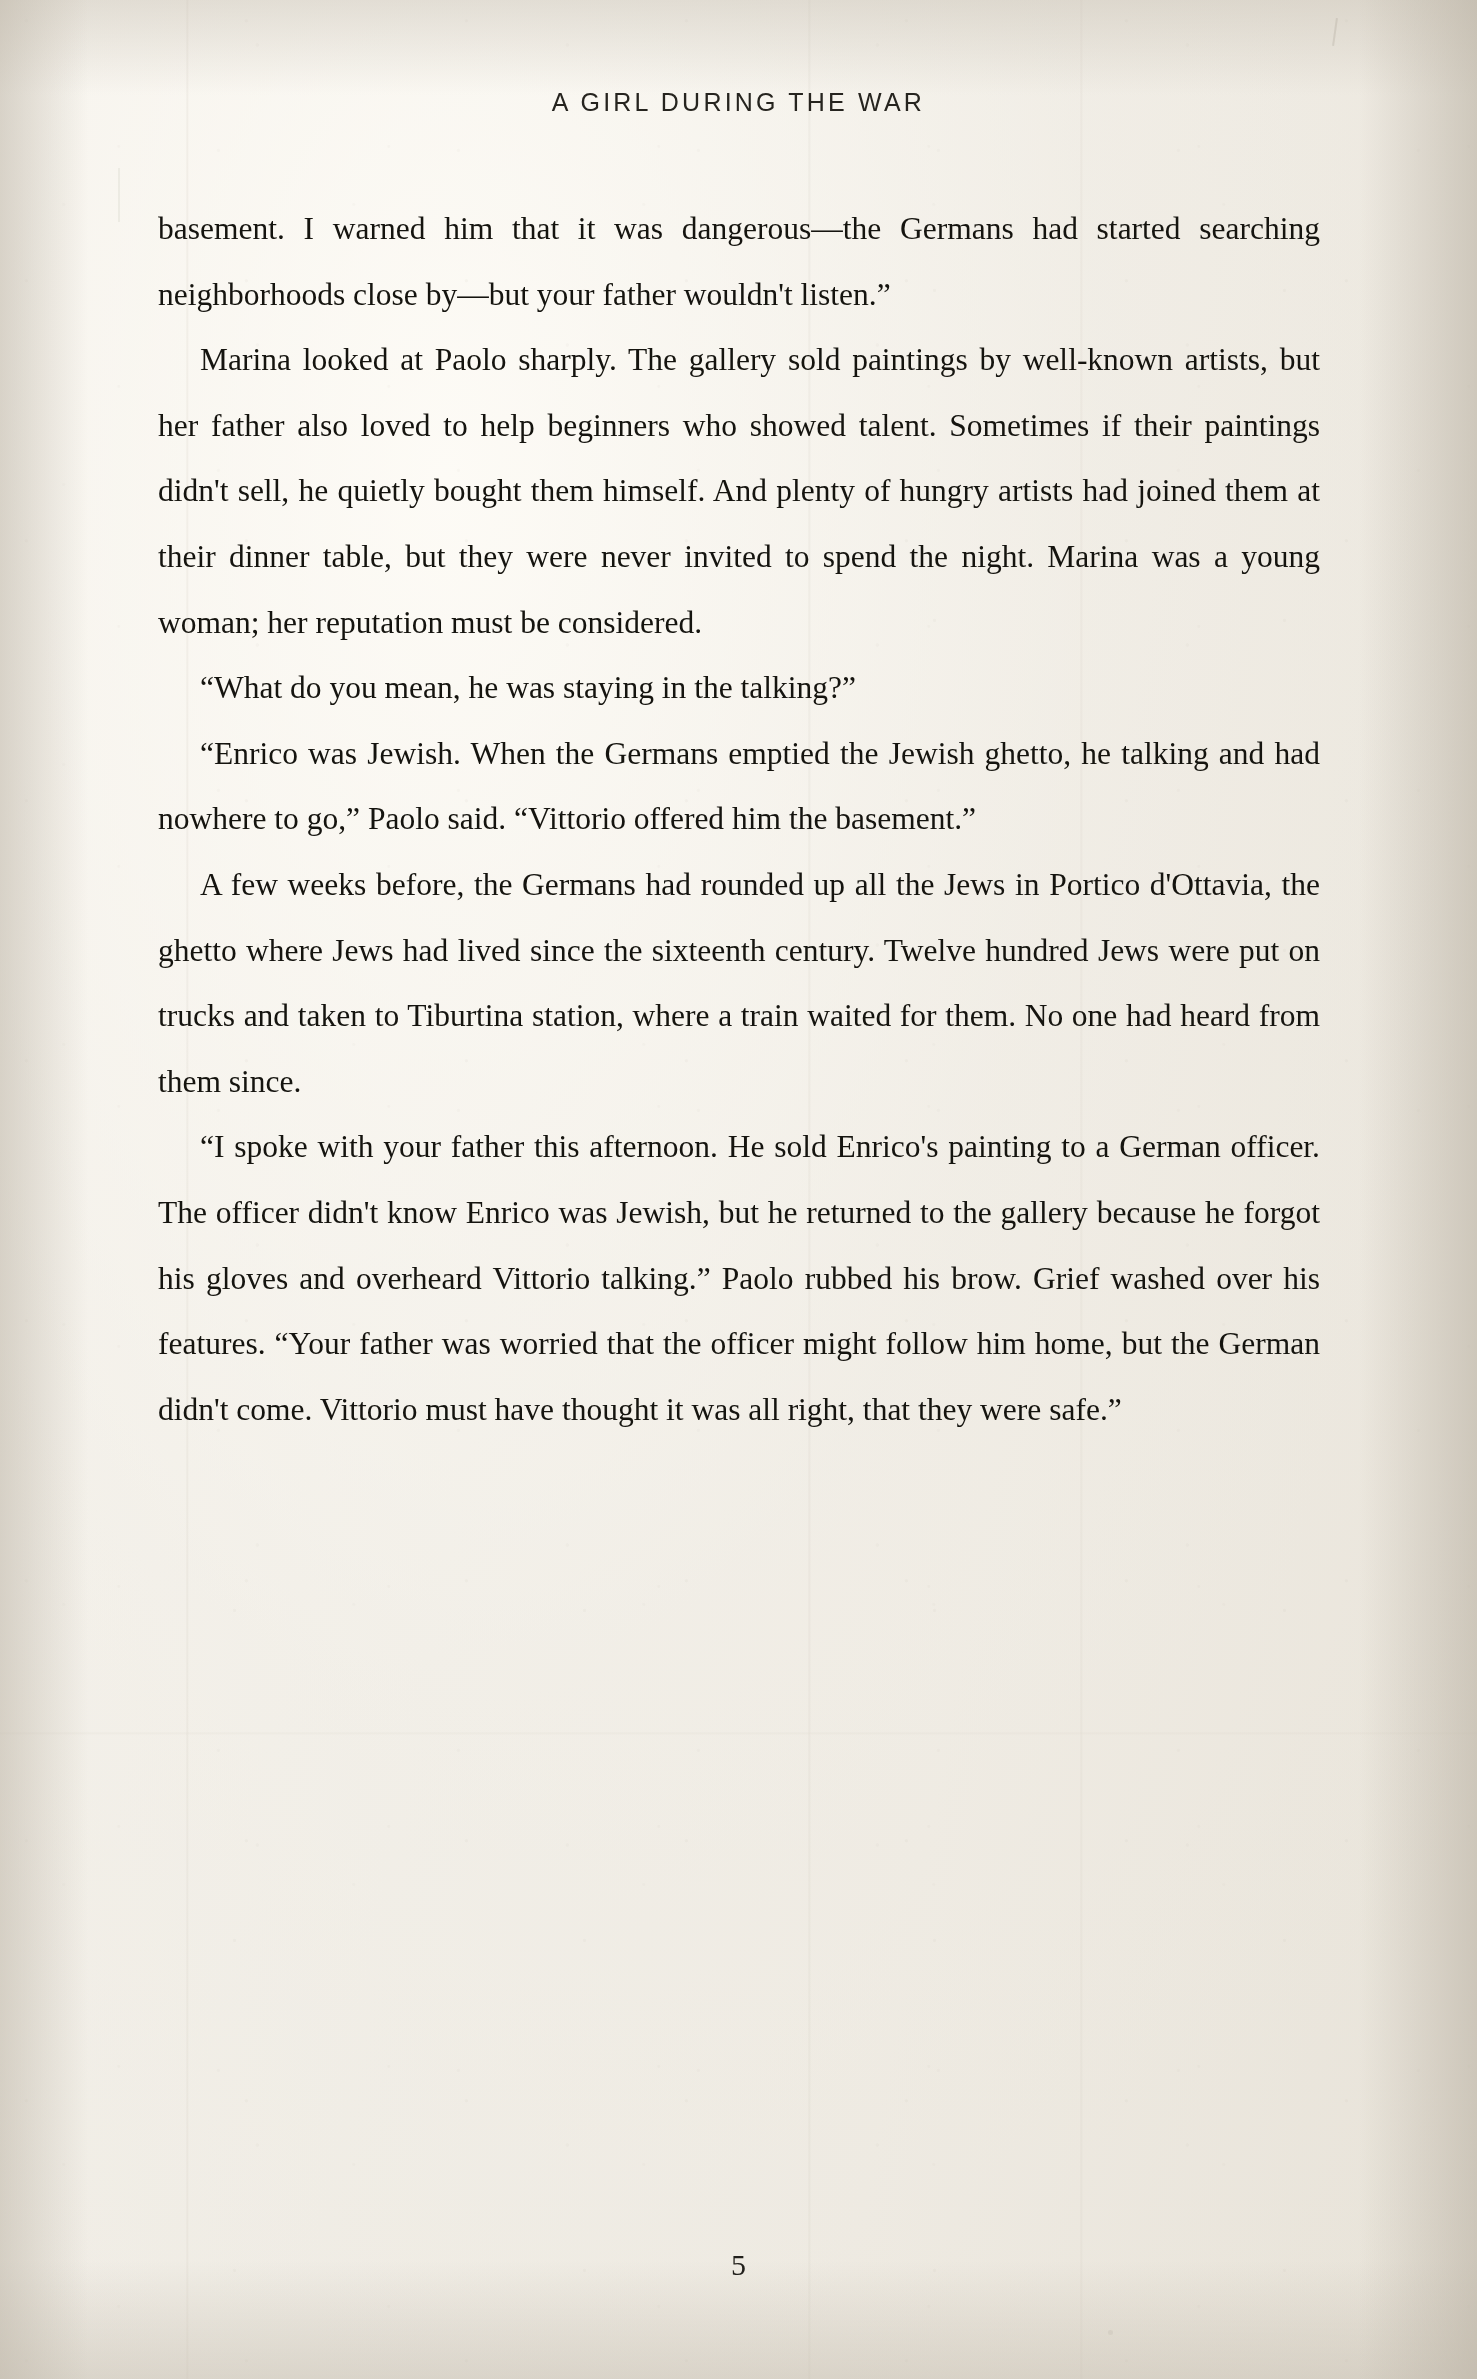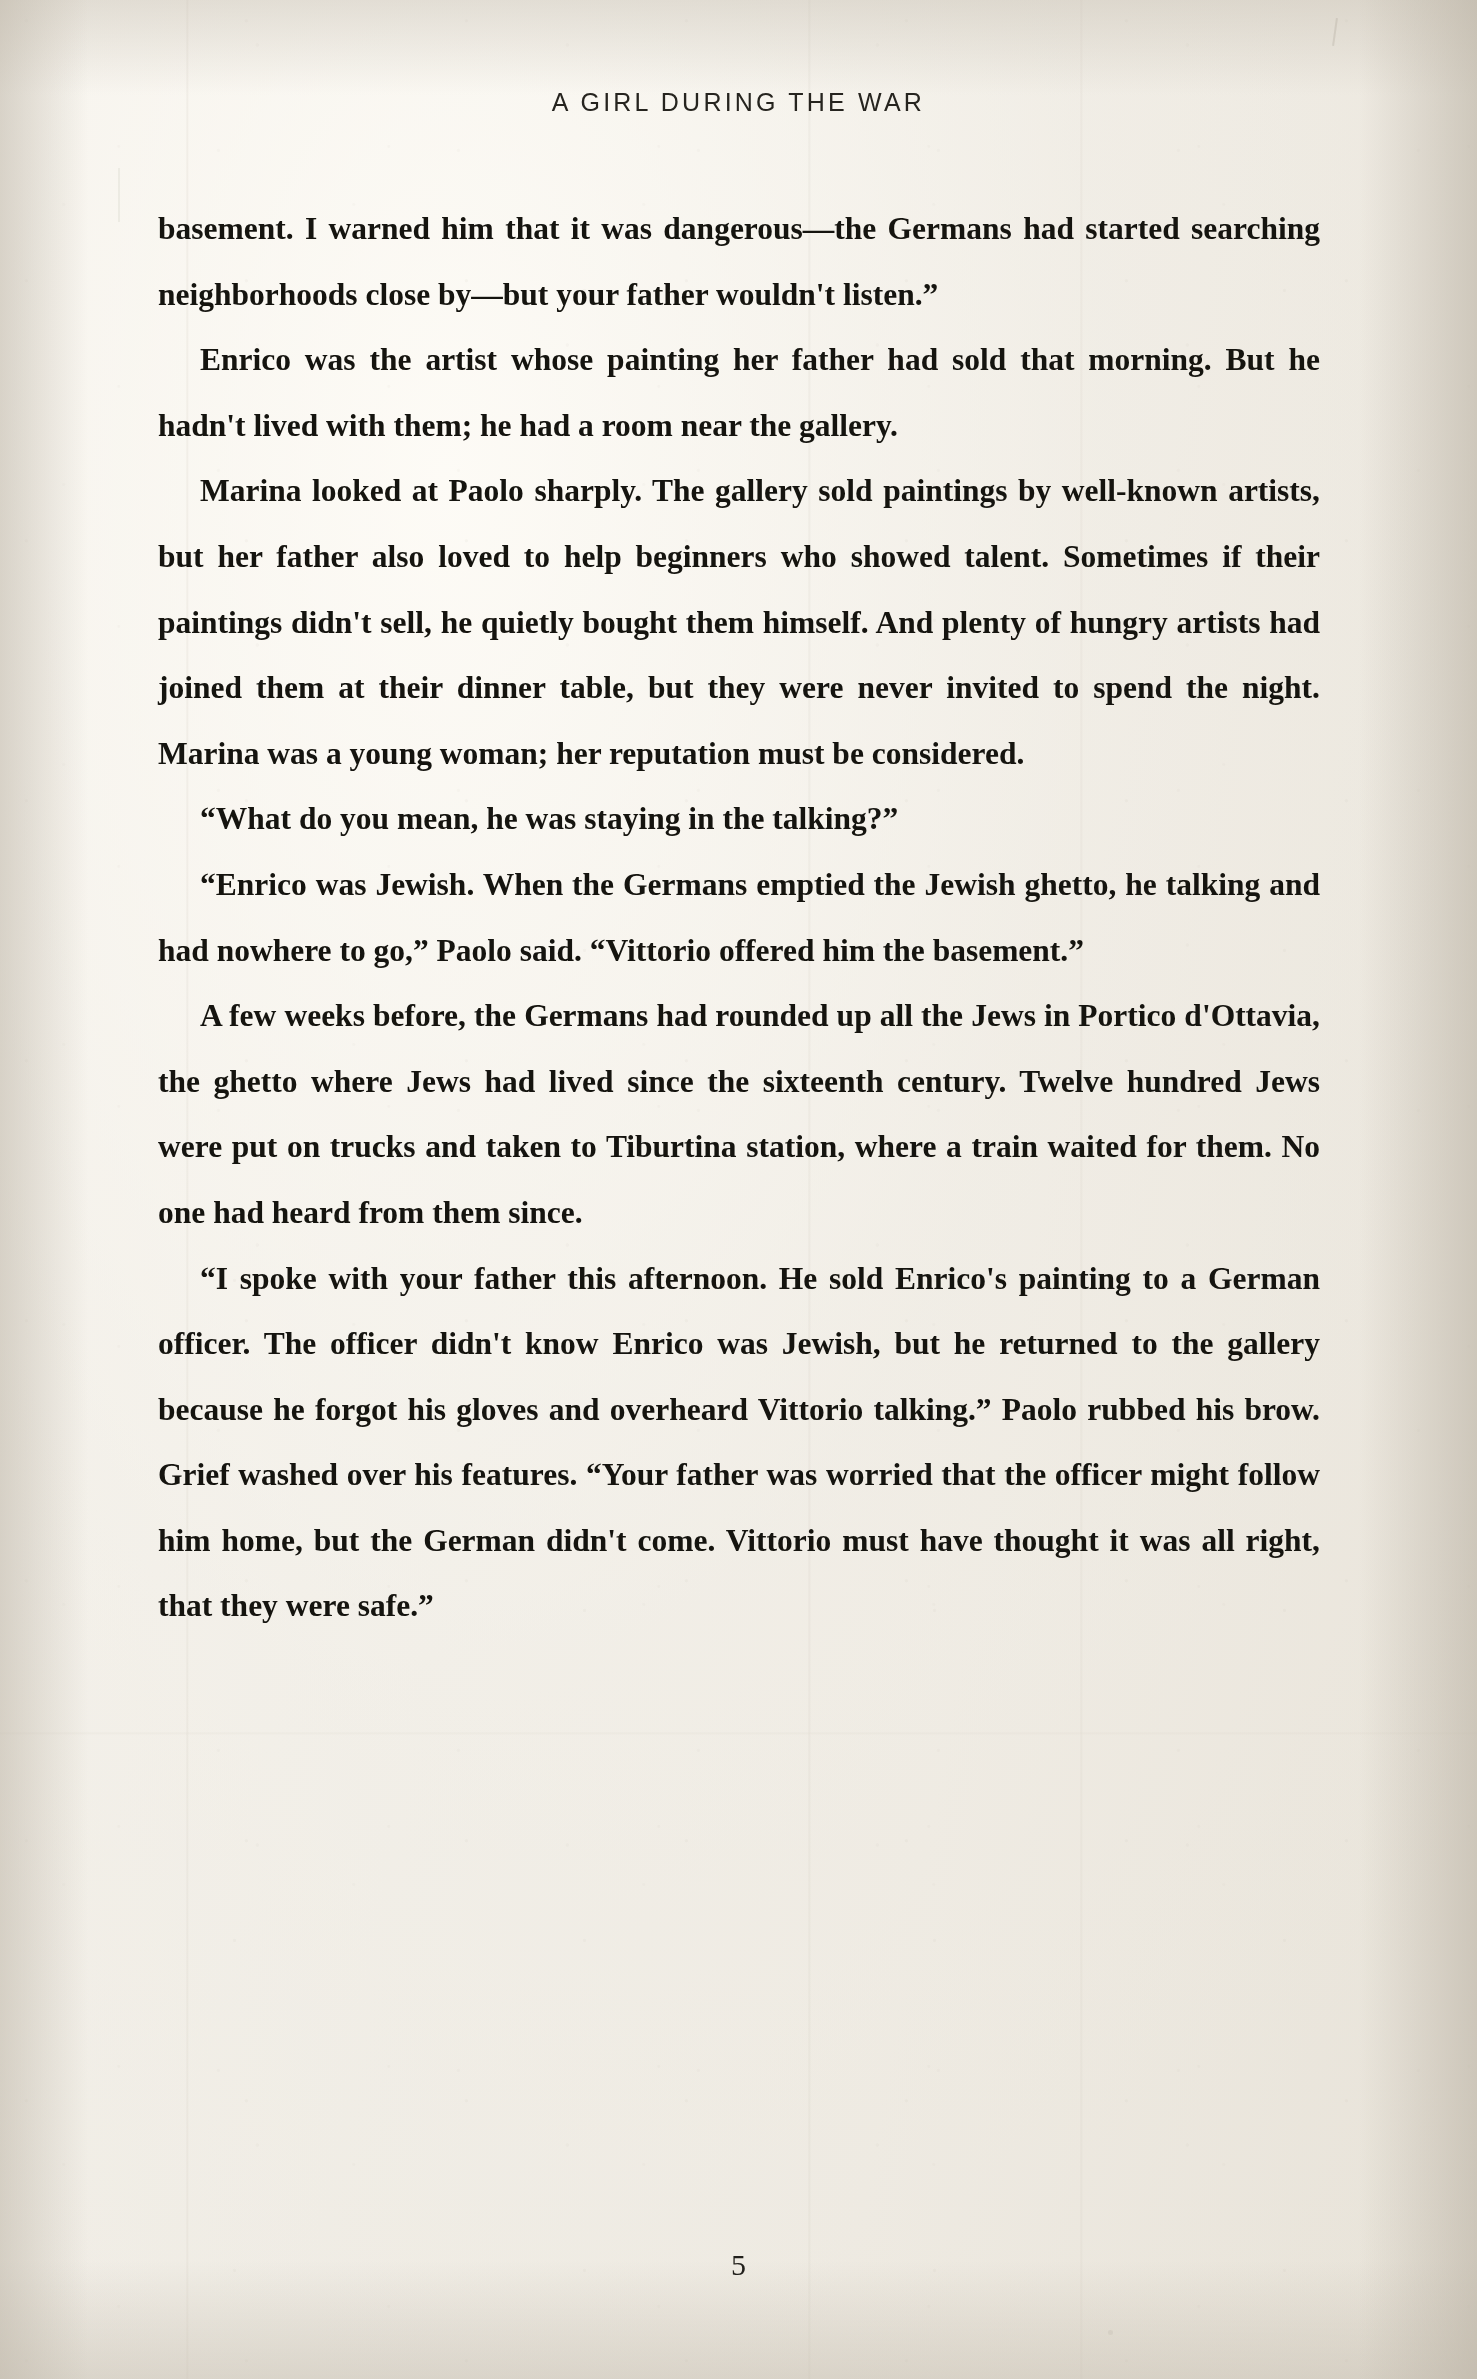--- a/index.html
+++ b/index.html
@@ -92,7 +92,6 @@
     text-align: justify;
     text-justify: inter-word;
     color: #15140f;
-    font-weight: bold;
   }
 
   .body-text p {

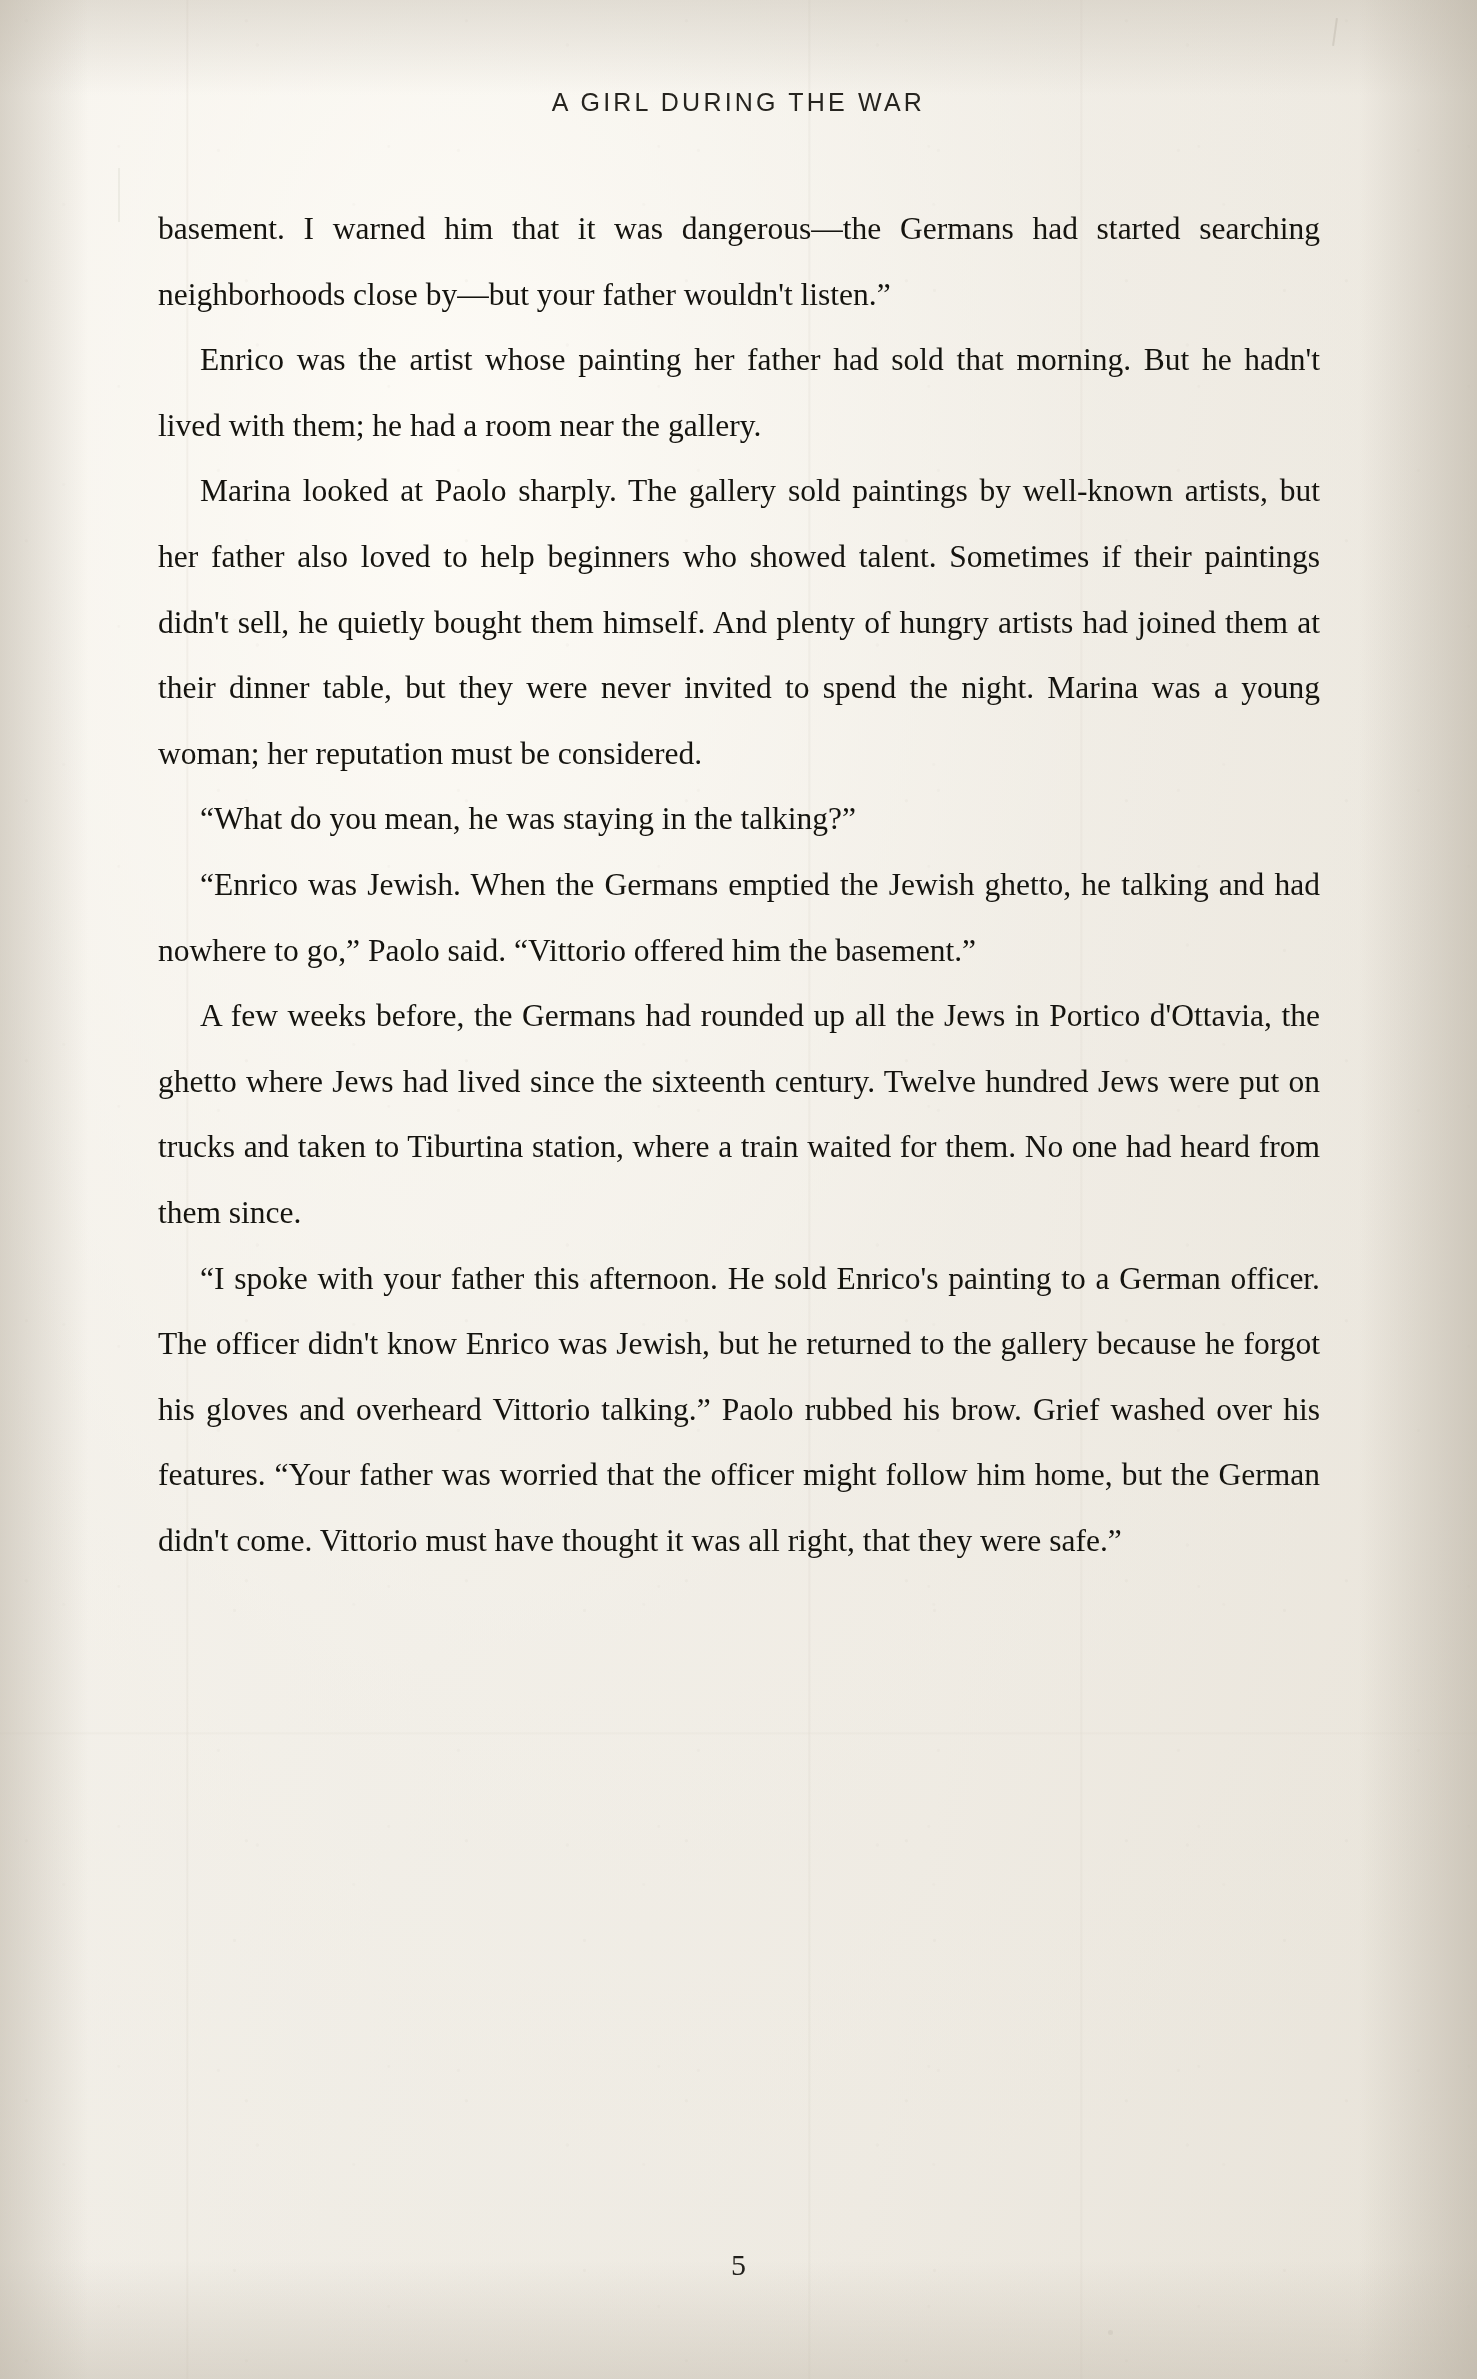--- a/index.html
+++ b/index.html
@@ -139,7 +139,6 @@
 
   <div class="body-text">
     <p>basement. I warned him that it was dangerous—the Germans had started searching neighborhoods close by—but your father wouldn't listen.”</p>
-    <p class="indent">Enrico was the artist whose painting her father had sold that morning. But he hadn't lived with them; he had a room near the gallery.</p>
     <p class="indent">Marina looked at Paolo sharply. The gallery sold paintings by well-known artists, but her father also loved to help beginners who showed talent. Sometimes if their paintings didn't sell, he quietly bought them himself. And plenty of hungry artists had joined them at their dinner table, but they were never invited to spend the night. Marina was a young woman; her reputation must be considered.</p>
     <p class="indent">“What do you mean, he was staying in the talking?”</p>
     <p class="indent">“Enrico was Jewish. When the Germans emptied the Jewish ghetto, he talking and had nowhere to go,” Paolo said. “Vittorio offered him the basement.”</p>

